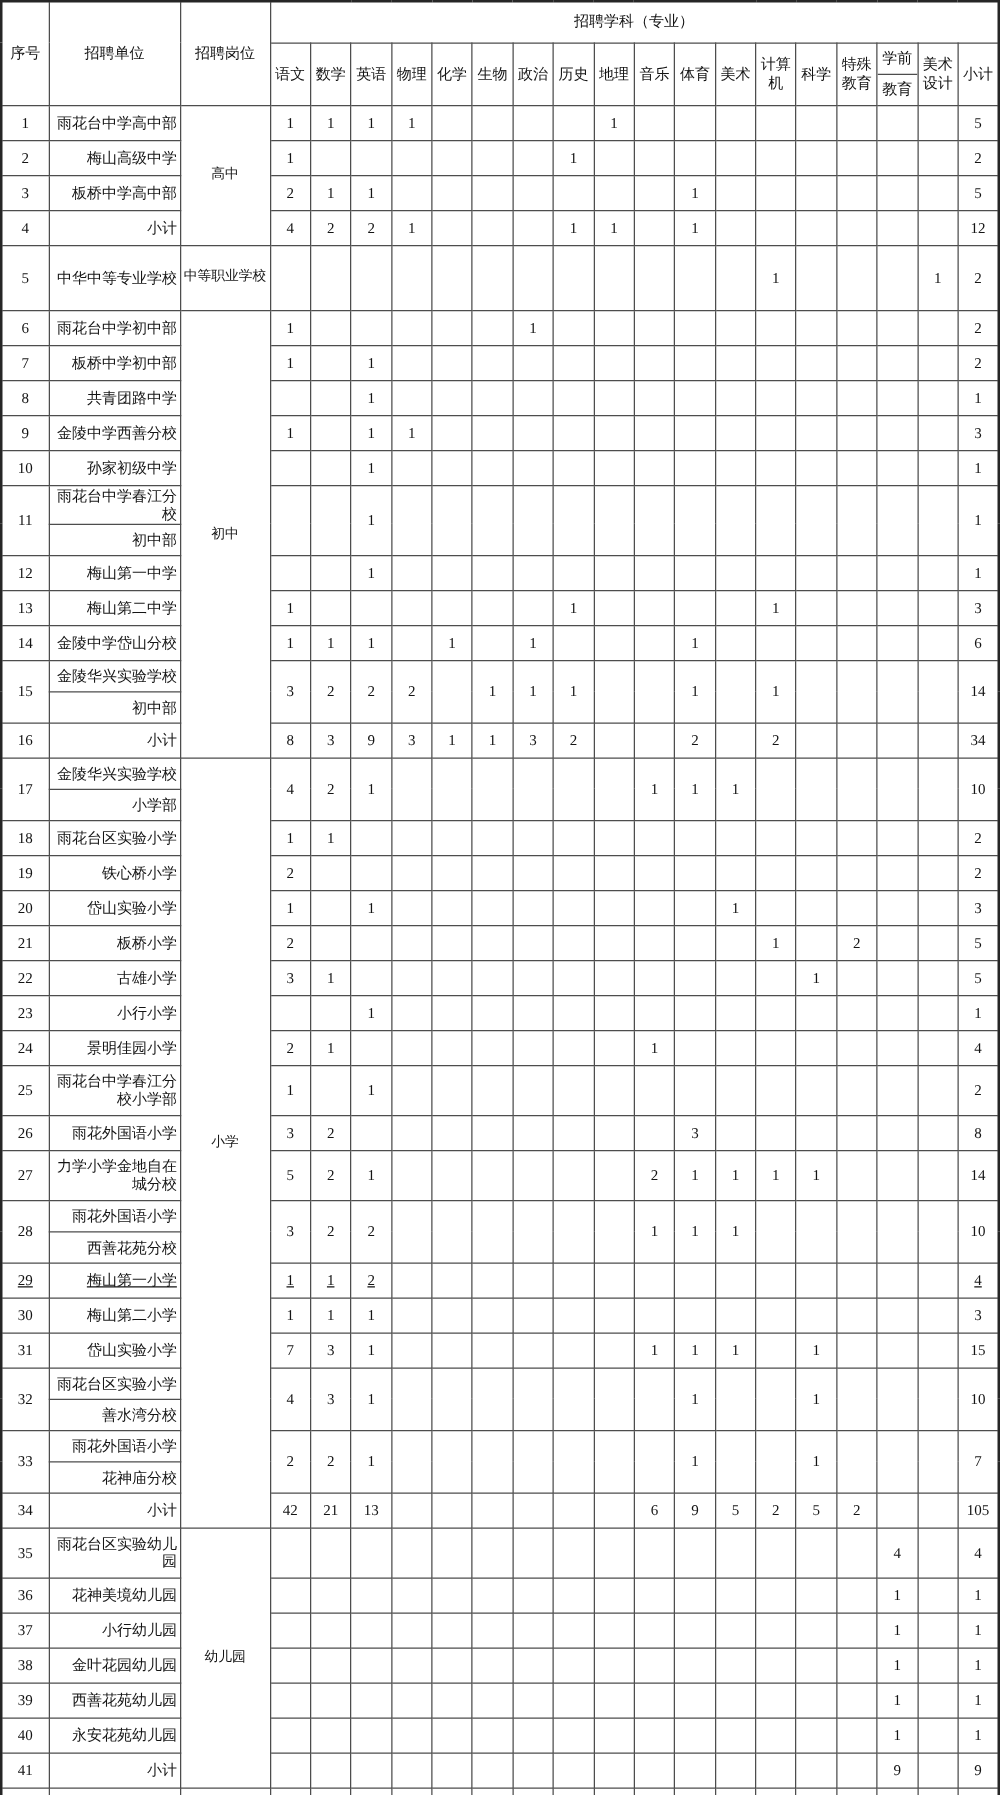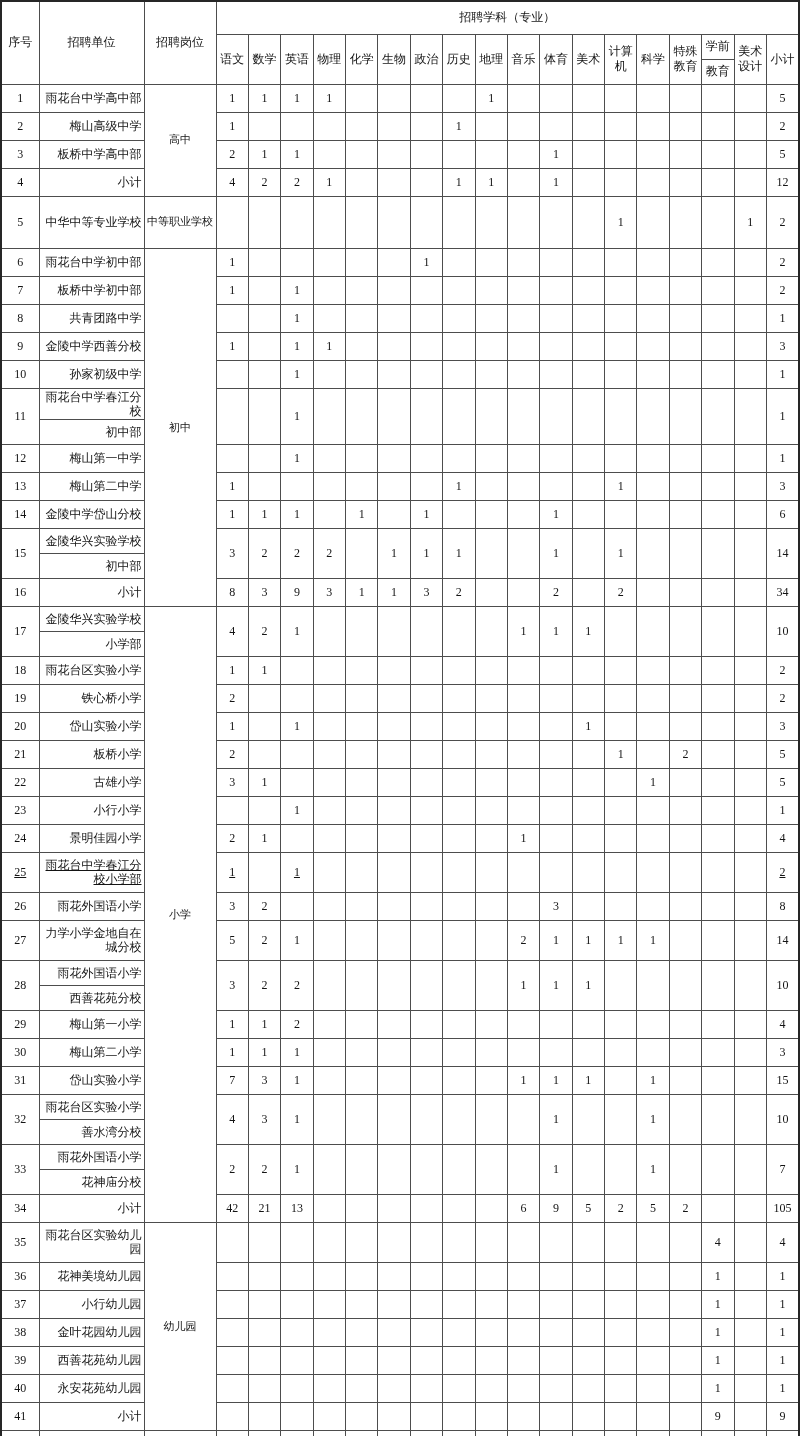--- a/index.html
+++ b/index.html
@@ -619,7 +619,7 @@
           <td class="c-val"></td>
           <td class="c-val">4</td>
         </tr>
-        <tr style="height: 40px; text-decoration: underline;">
+        <tr style="height: 40px;">
           <td class="c-num">25</td>
           <td class="c-unit">雨花台中学春江分校小学部</td>
           <td class="c-val">1</td>

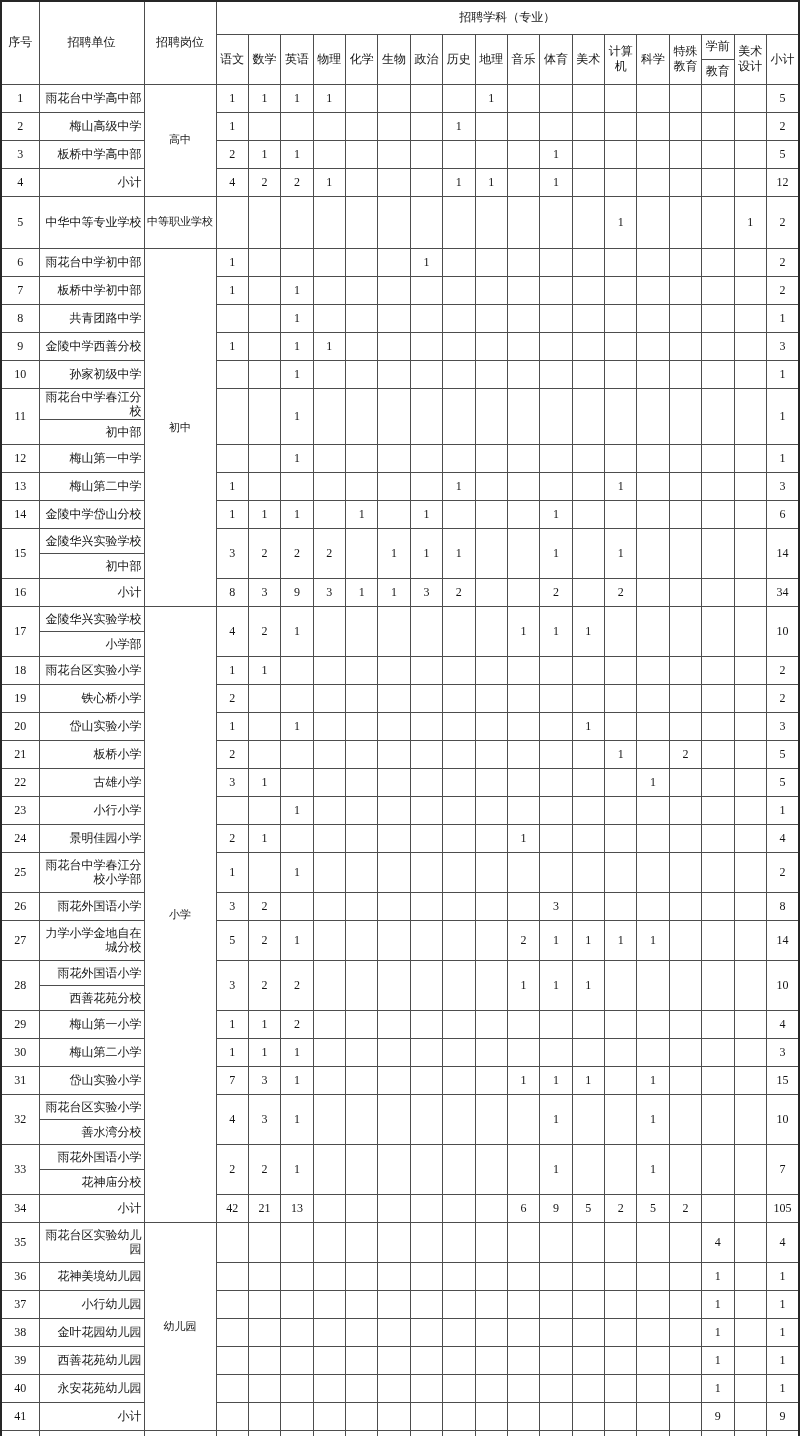--- a/index.html
+++ b/index.html
@@ -710,7 +710,7 @@
         <tr style="height: 25px;">
           <td class="c-unit">西善花苑分校</td>
         </tr>
-        <tr style="height: 28px;">
+        <tr style="height: 28px; text-decoration: underline;">
           <td class="c-num">29</td>
           <td class="c-unit">梅山第一小学</td>
           <td class="c-val">1</td>

